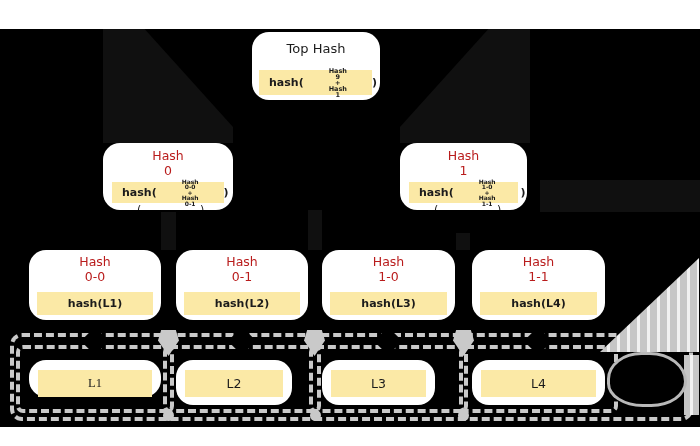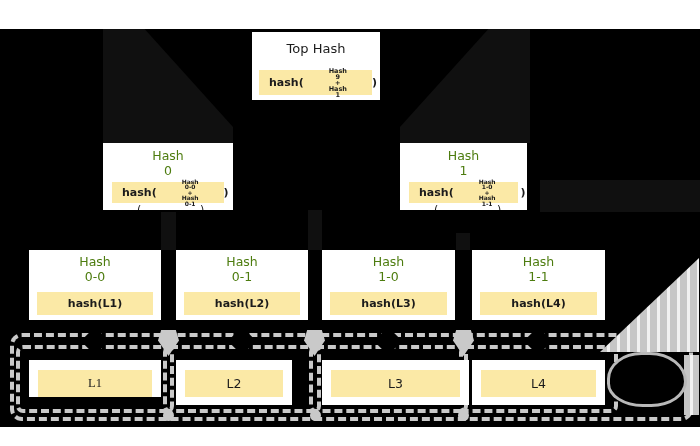--- a/index.html
+++ b/index.html
@@ -28,7 +28,7 @@
     border-radius:48% 52% 50% 50% / 55% 60% 52% 48%;}
   .diamond{position:absolute;width:20px;height:20px;background:#000;transform:rotate(45deg);z-index:4;}
   
-  .box{position:absolute;background:#ffffff;color:#1b1b1b;z-index:5;box-sizing:border-box;}
+  .box{position:absolute;background:#ffffff;color:#1b1b1b;z-index:5;box-sizing:border-box;border-radius:17px;}
   .title-one{margin-top:9px;text-align:center;font-size:13px;color:#1b1b1b;}
   .title-two{margin-top:5px;text-align:center;font-size:12.5px;line-height:15px;color:#4d7c0f;}
   .title-two.t3{margin-top:4px;}

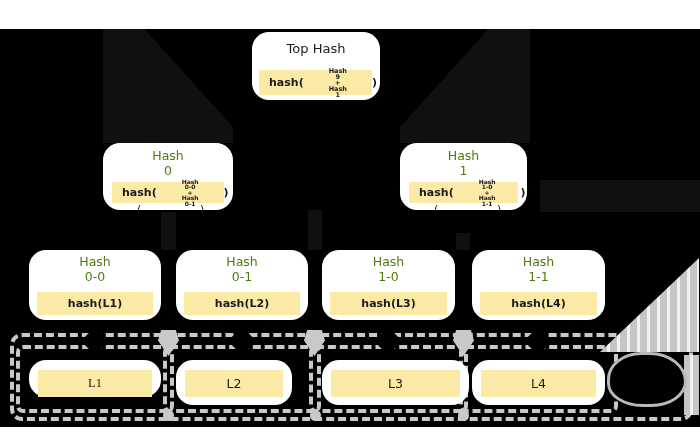--- a/index.html
+++ b/index.html
@@ -30,7 +30,7 @@
   
   .box{position:absolute;background:#ffffff;color:#1b1b1b;z-index:5;box-sizing:border-box;border-radius:17px;}
   .title-one{margin-top:9px;text-align:center;font-size:13px;color:#1b1b1b;}
-  .title-two{margin-top:5px;text-align:center;font-size:12.5px;line-height:15px;color:#4d7c0f;}
+  .title-two{margin-top:5px;text-align:center;font-size:12.5px;line-height:15px;color:#b91c1c;}
   .title-two.t3{margin-top:4px;}
   .chip{position:absolute;background:#fbe9a6;}
   .formula{display:flex;align-items:center;padding:0 10px;box-sizing:border-box;gap:25px;}

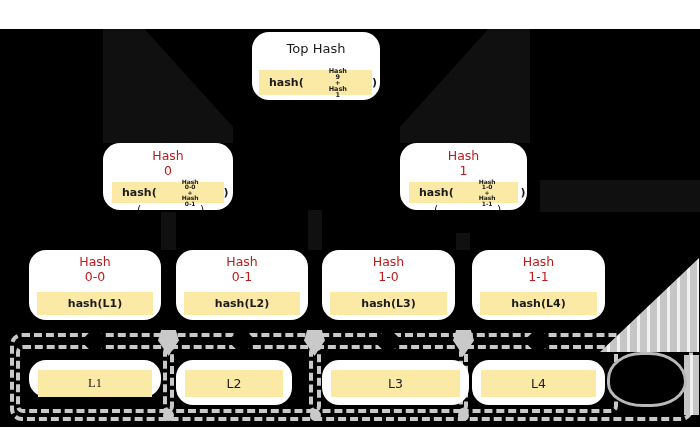--- a/index.html
+++ b/index.html
@@ -168,7 +168,7 @@
   <div class="box" style="left:176px;top:331px;width:116px;height:45px;">
     <div class="chip chip-leaf">L2</div>
   </div>
-  <div class="box" style="left:322px;top:331px;width:147px;height:45px;">
+  <div class="box" style="left:322px;top:331px;width:113px;height:45px;">
     <div class="chip chip-leaf">L3</div>
   </div>
   <div class="box" style="left:472px;top:331px;width:133px;height:45px;">

